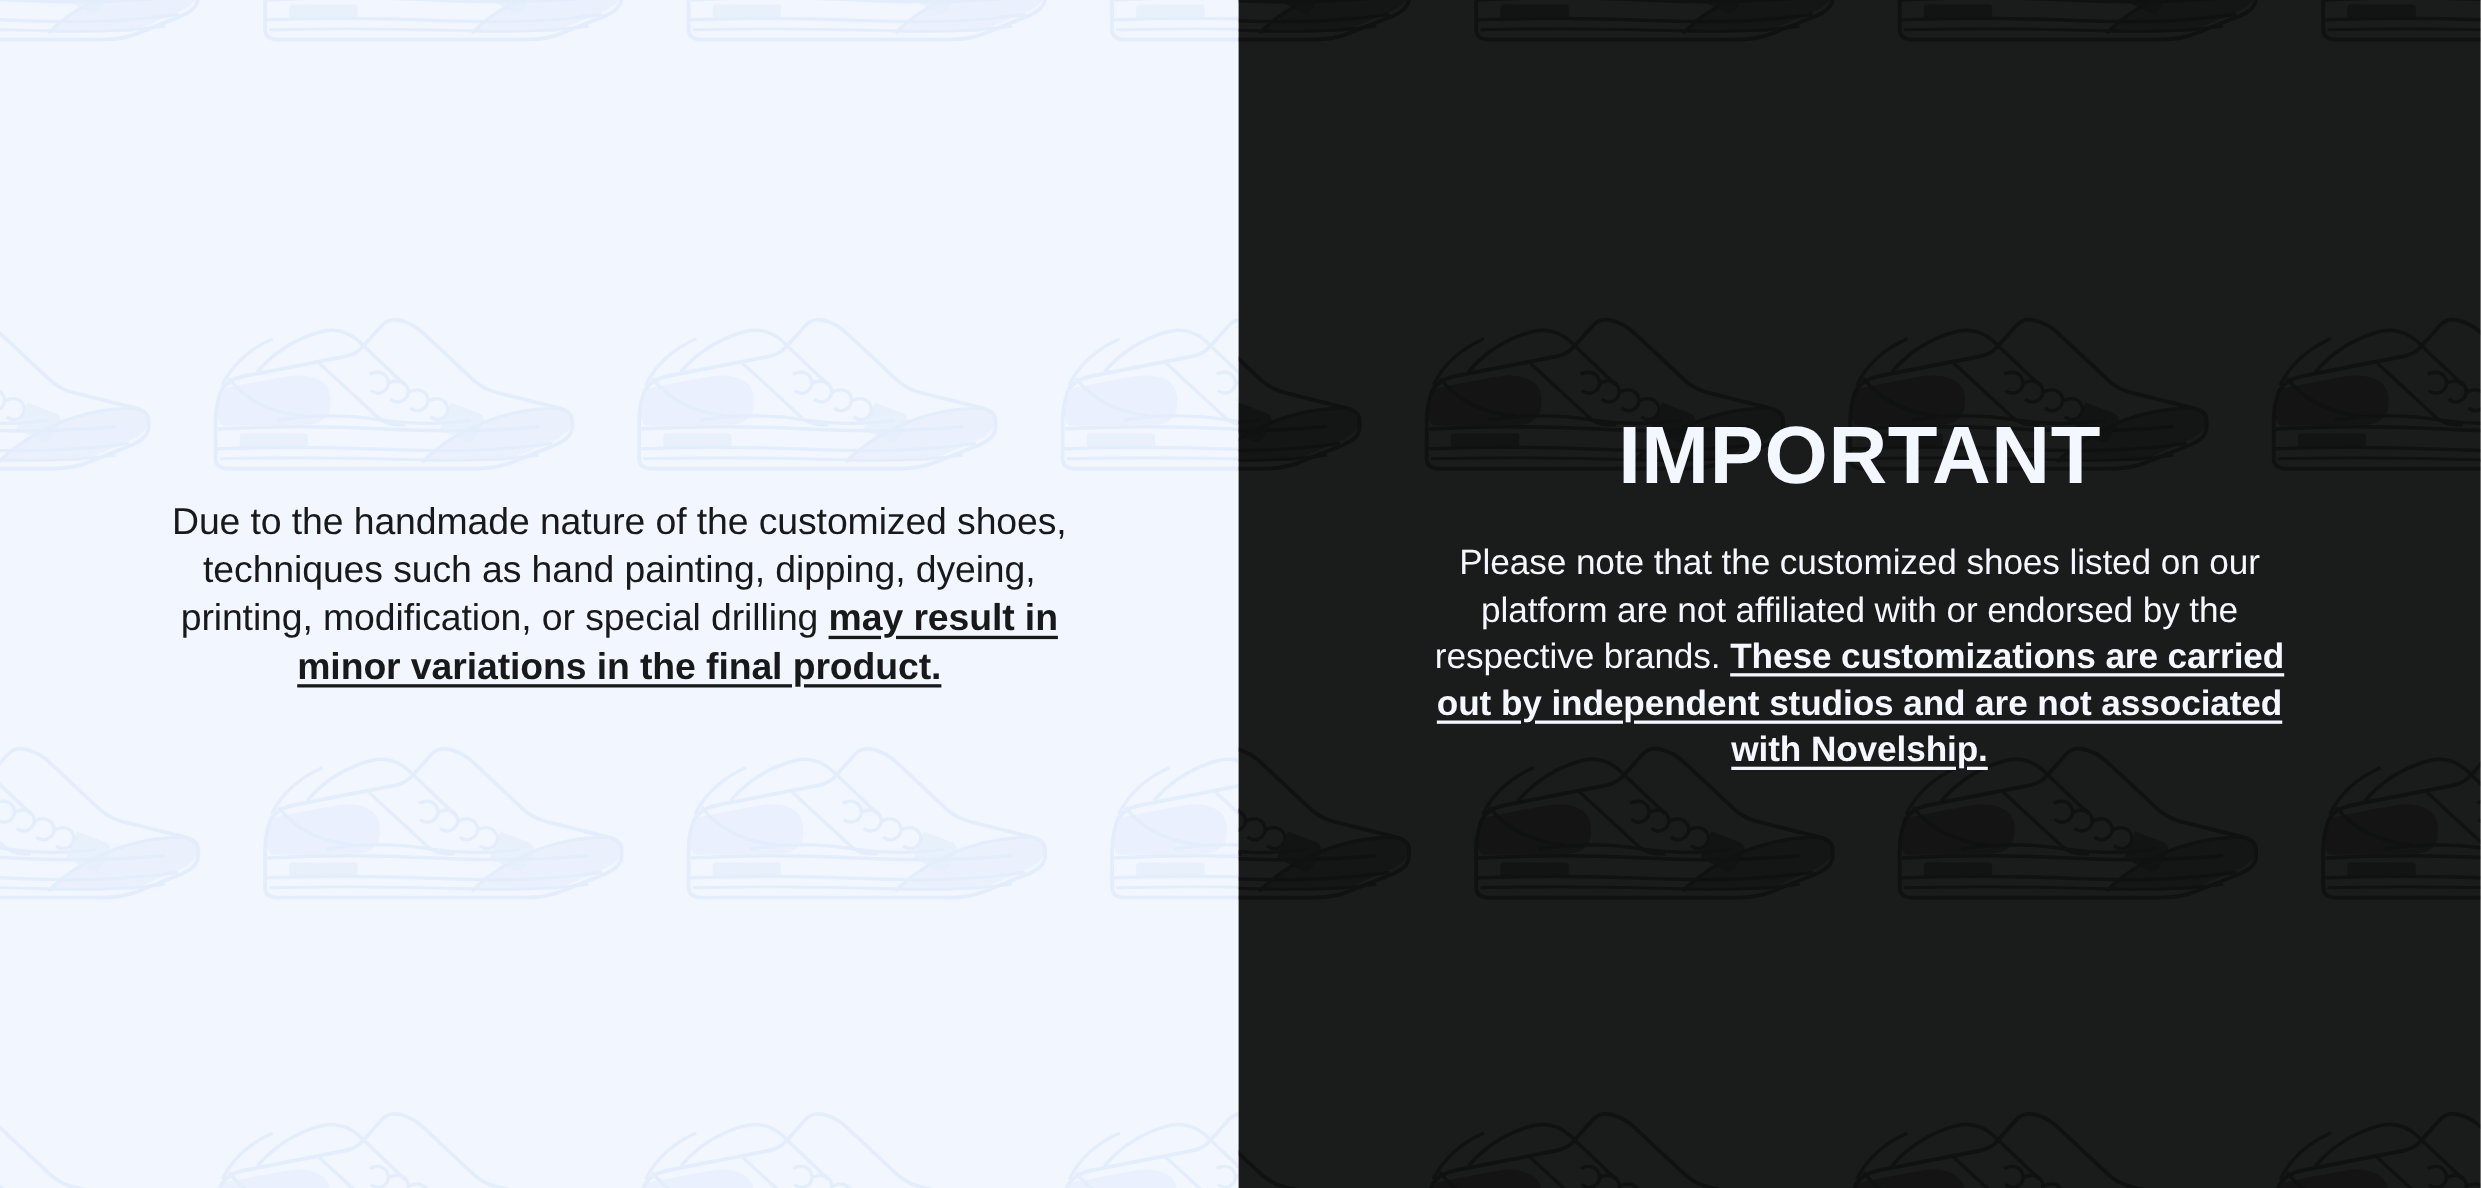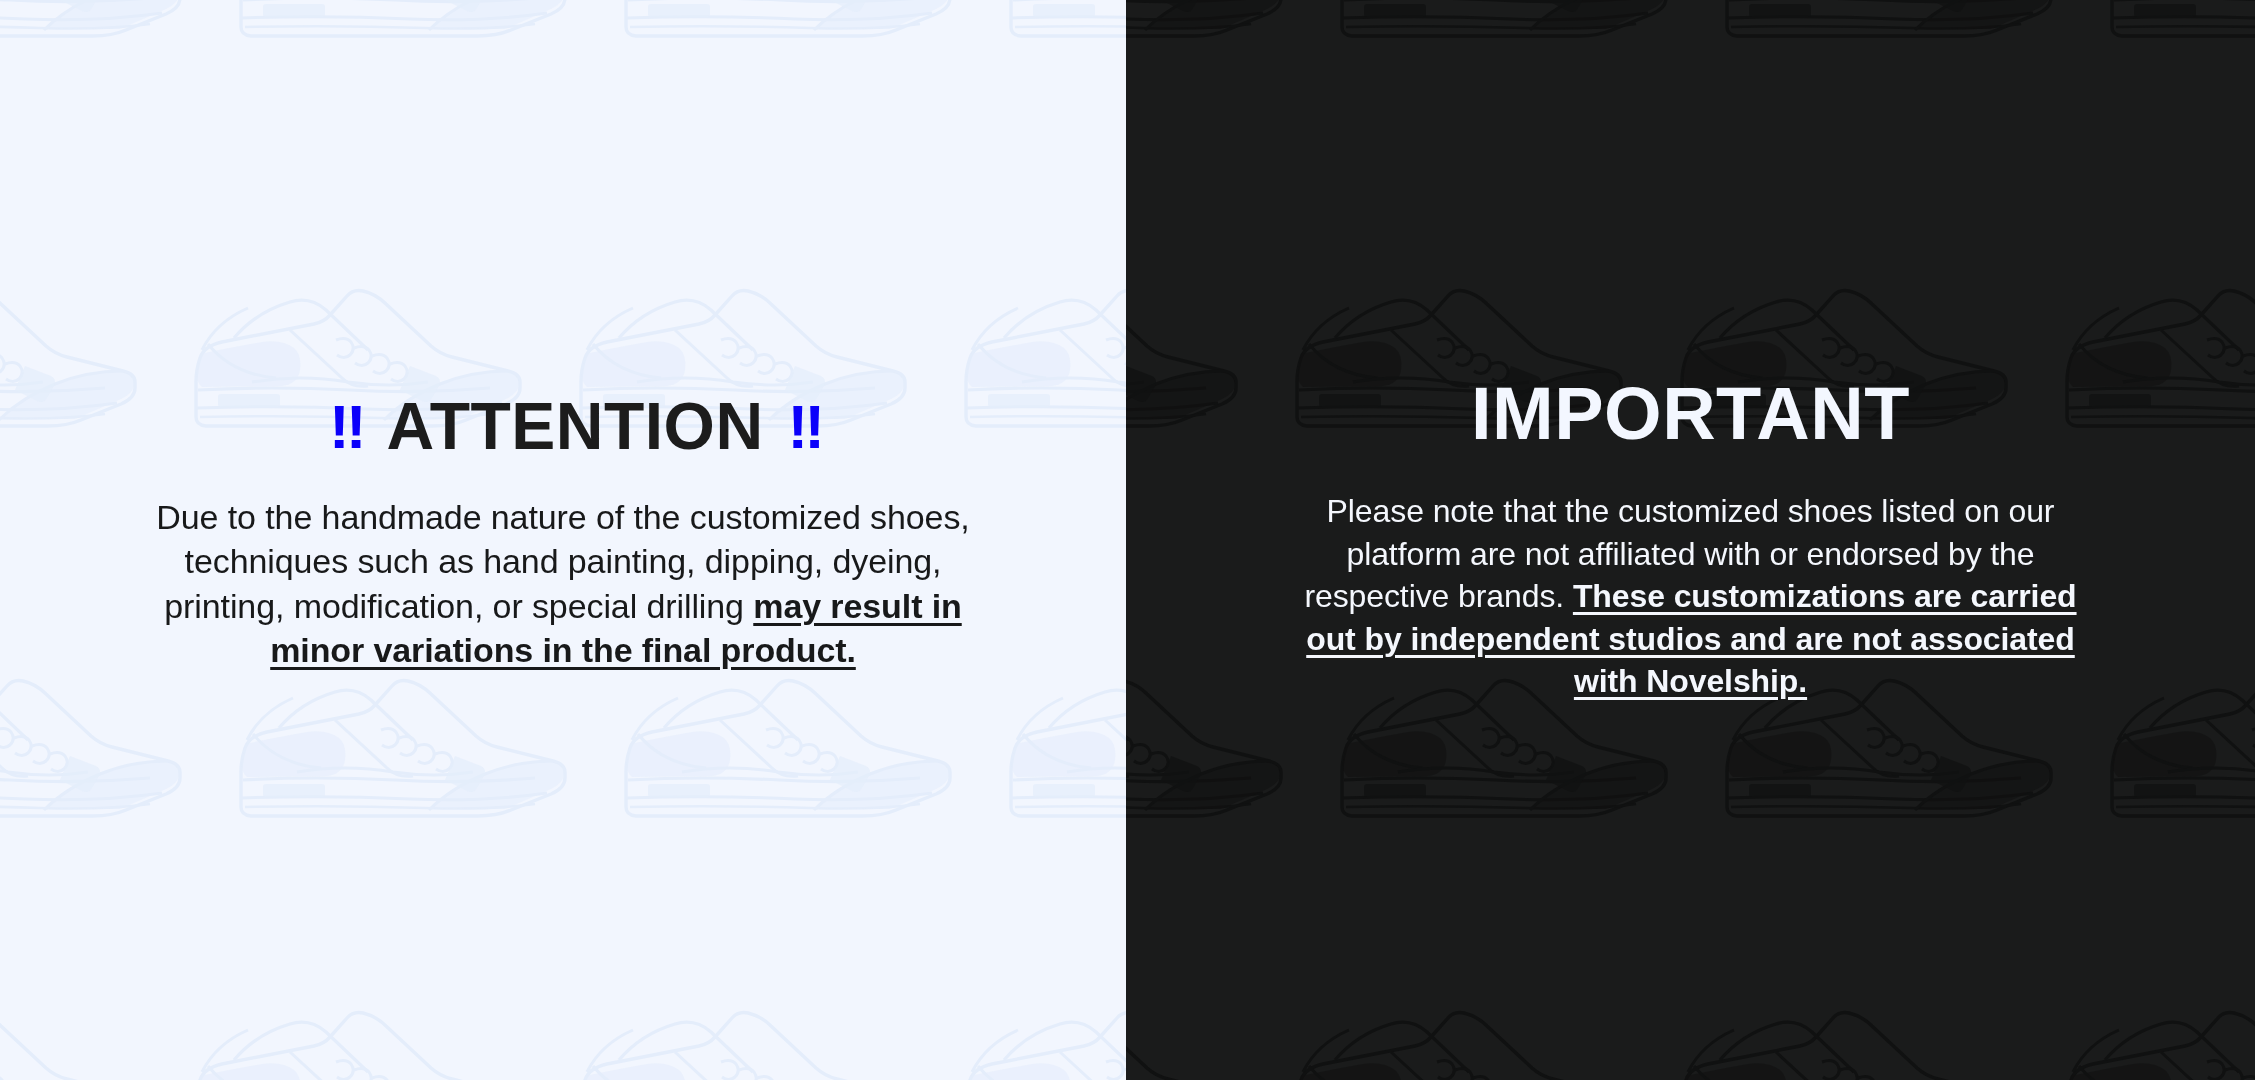--- a/index.html
+++ b/index.html
@@ -251,9 +251,6 @@
     <div class="content">
       <div class="content-inner">
 
-        <h1 class="heading-attention">
-          <span class="bang bang-left">‼</span><span>ATTENTION</span><span class="bang bang-right">‼</span>
-        </h1>
 
         <p class="body-light">
           <span>Due to the handmade nature of the customized shoes, techniques such as hand painting, dipping, dyeing, printing, modification, or special drilling </span><span class="emph">may result in minor variations in the final product.</span>

